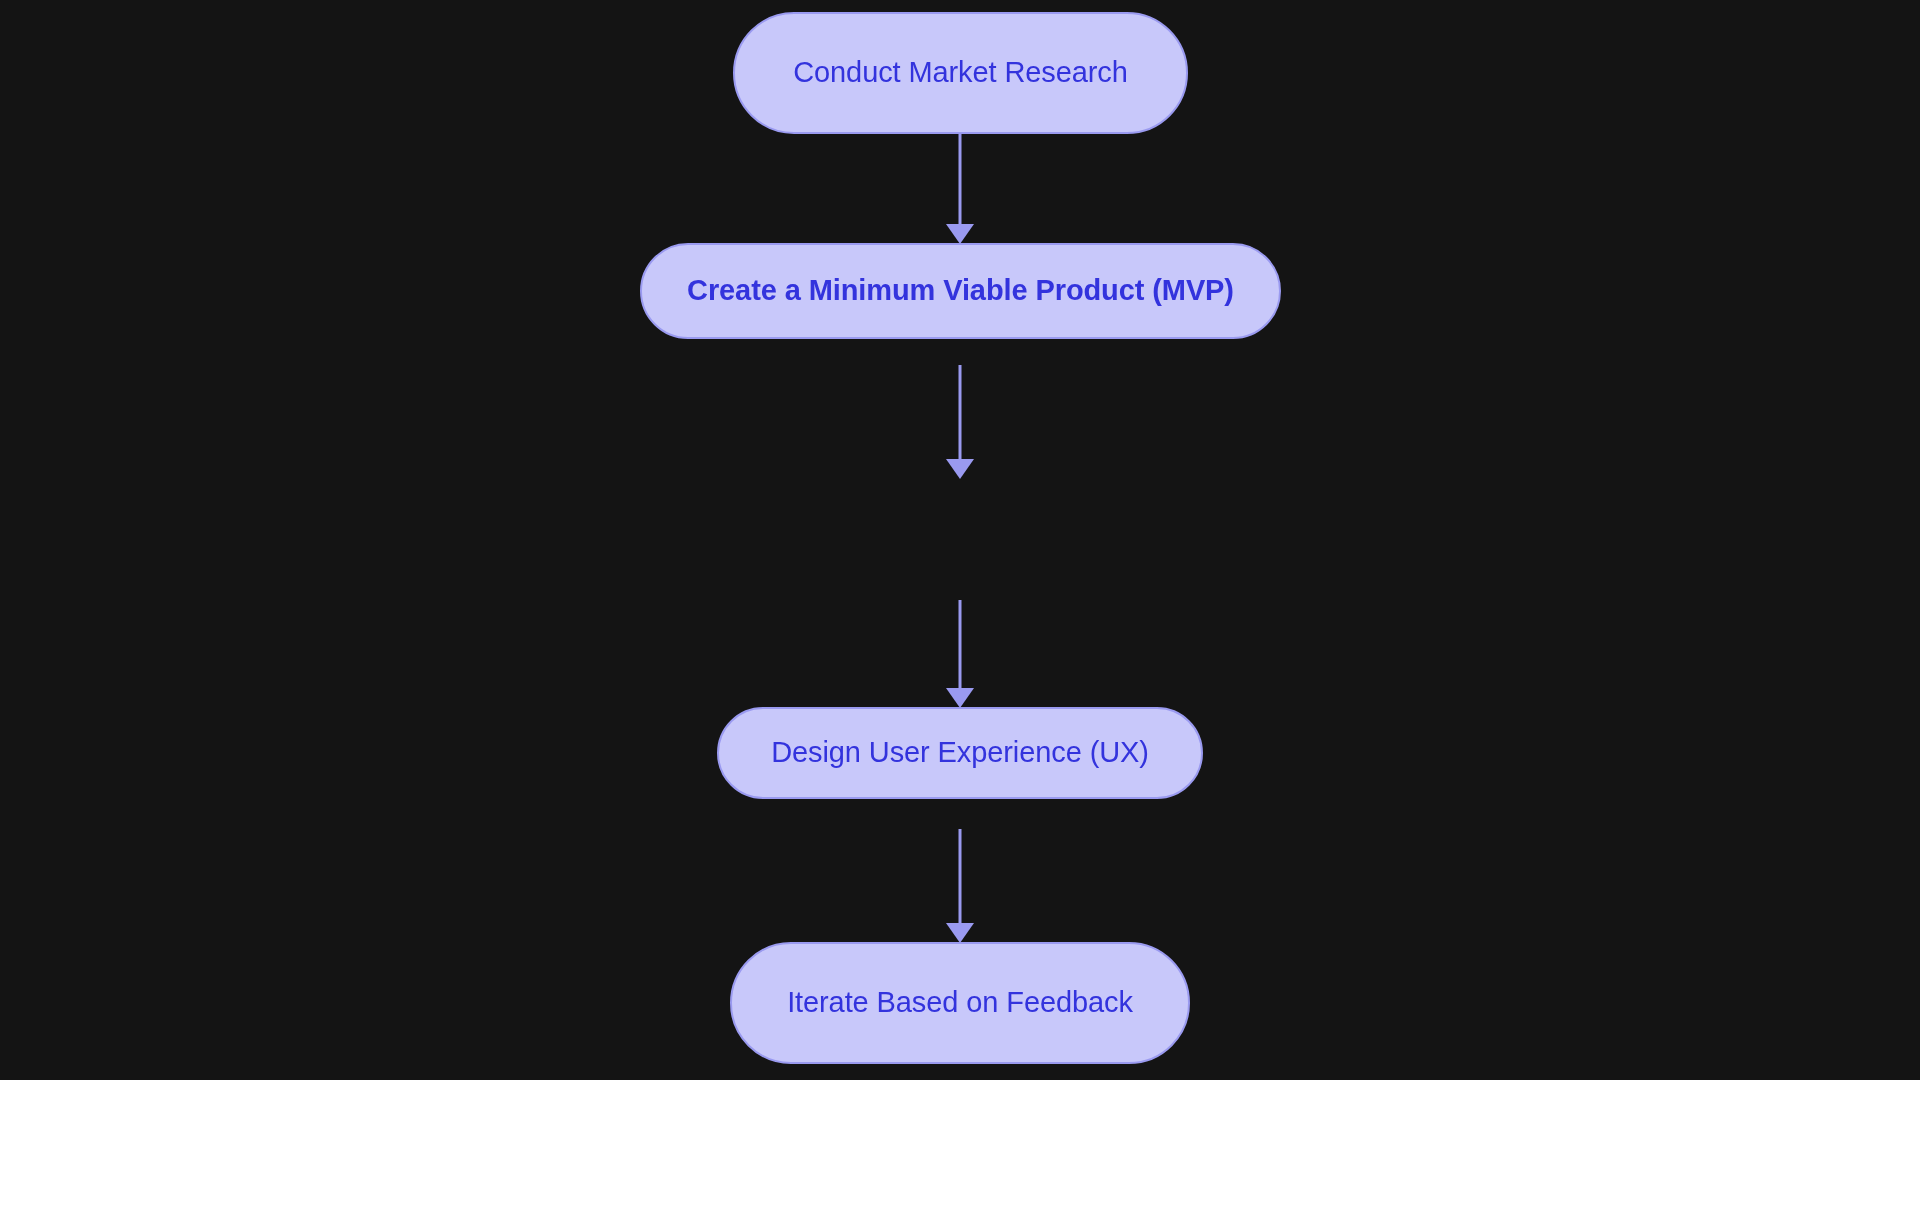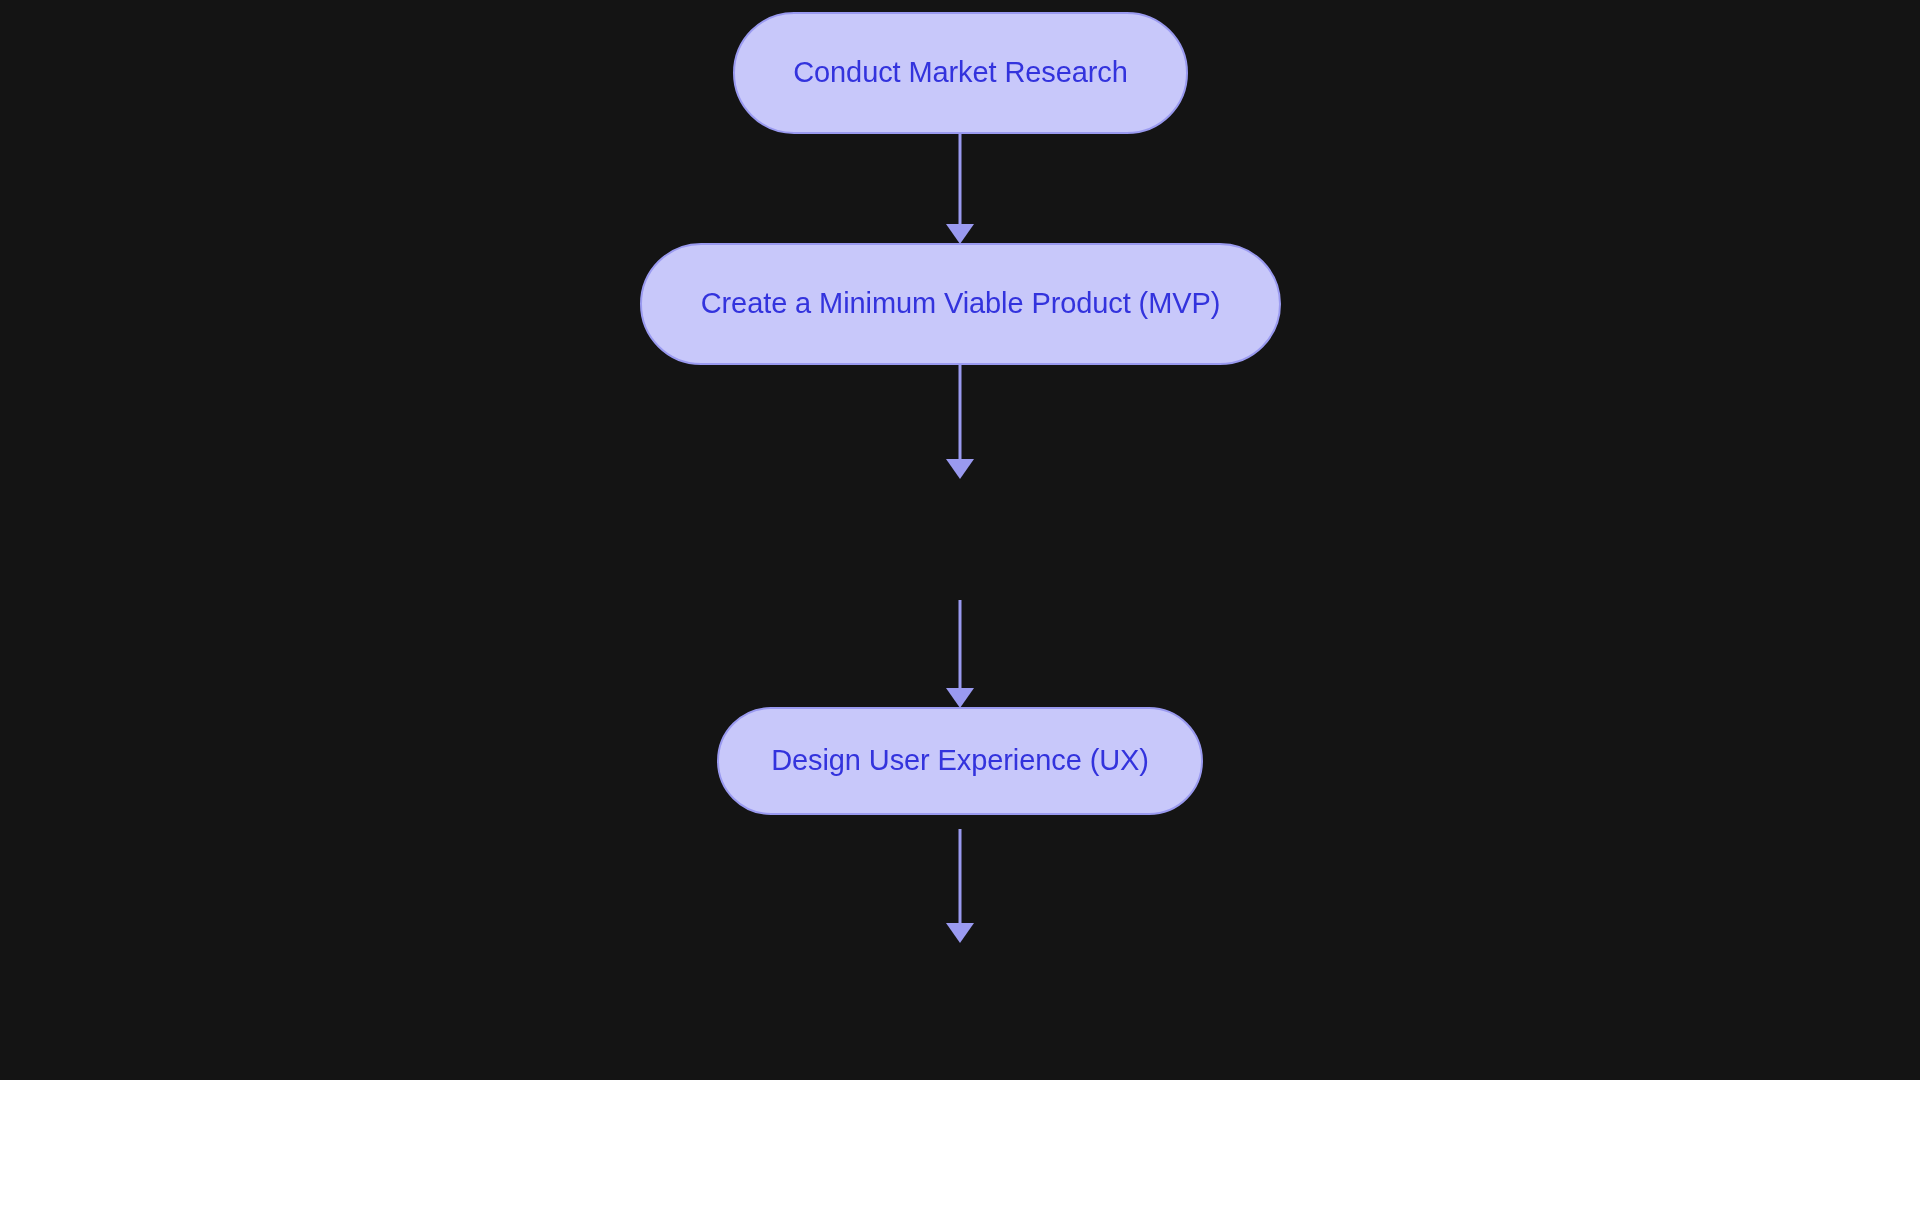--- a/index.html
+++ b/index.html
@@ -62,7 +62,7 @@
 
   
   #node-0 { left: 733px; top: 12px;  width: 455px; height: 122px; }
-  #node-1 { left: 640px; top: 243px; width: 641px; height: 122px; }
+  #node-1 { left: 640px; top: 243px; width: 641px; height: 96px; font-weight: bold; }
   #node-2 { left: 669px; top: 478px; width: 583px; height: 122px; }
   #node-3 { left: 717px; top: 707px; width: 486px; height: 108px; }
   #node-4 { left: 730px; top: 942px; width: 460px; height: 122px; }

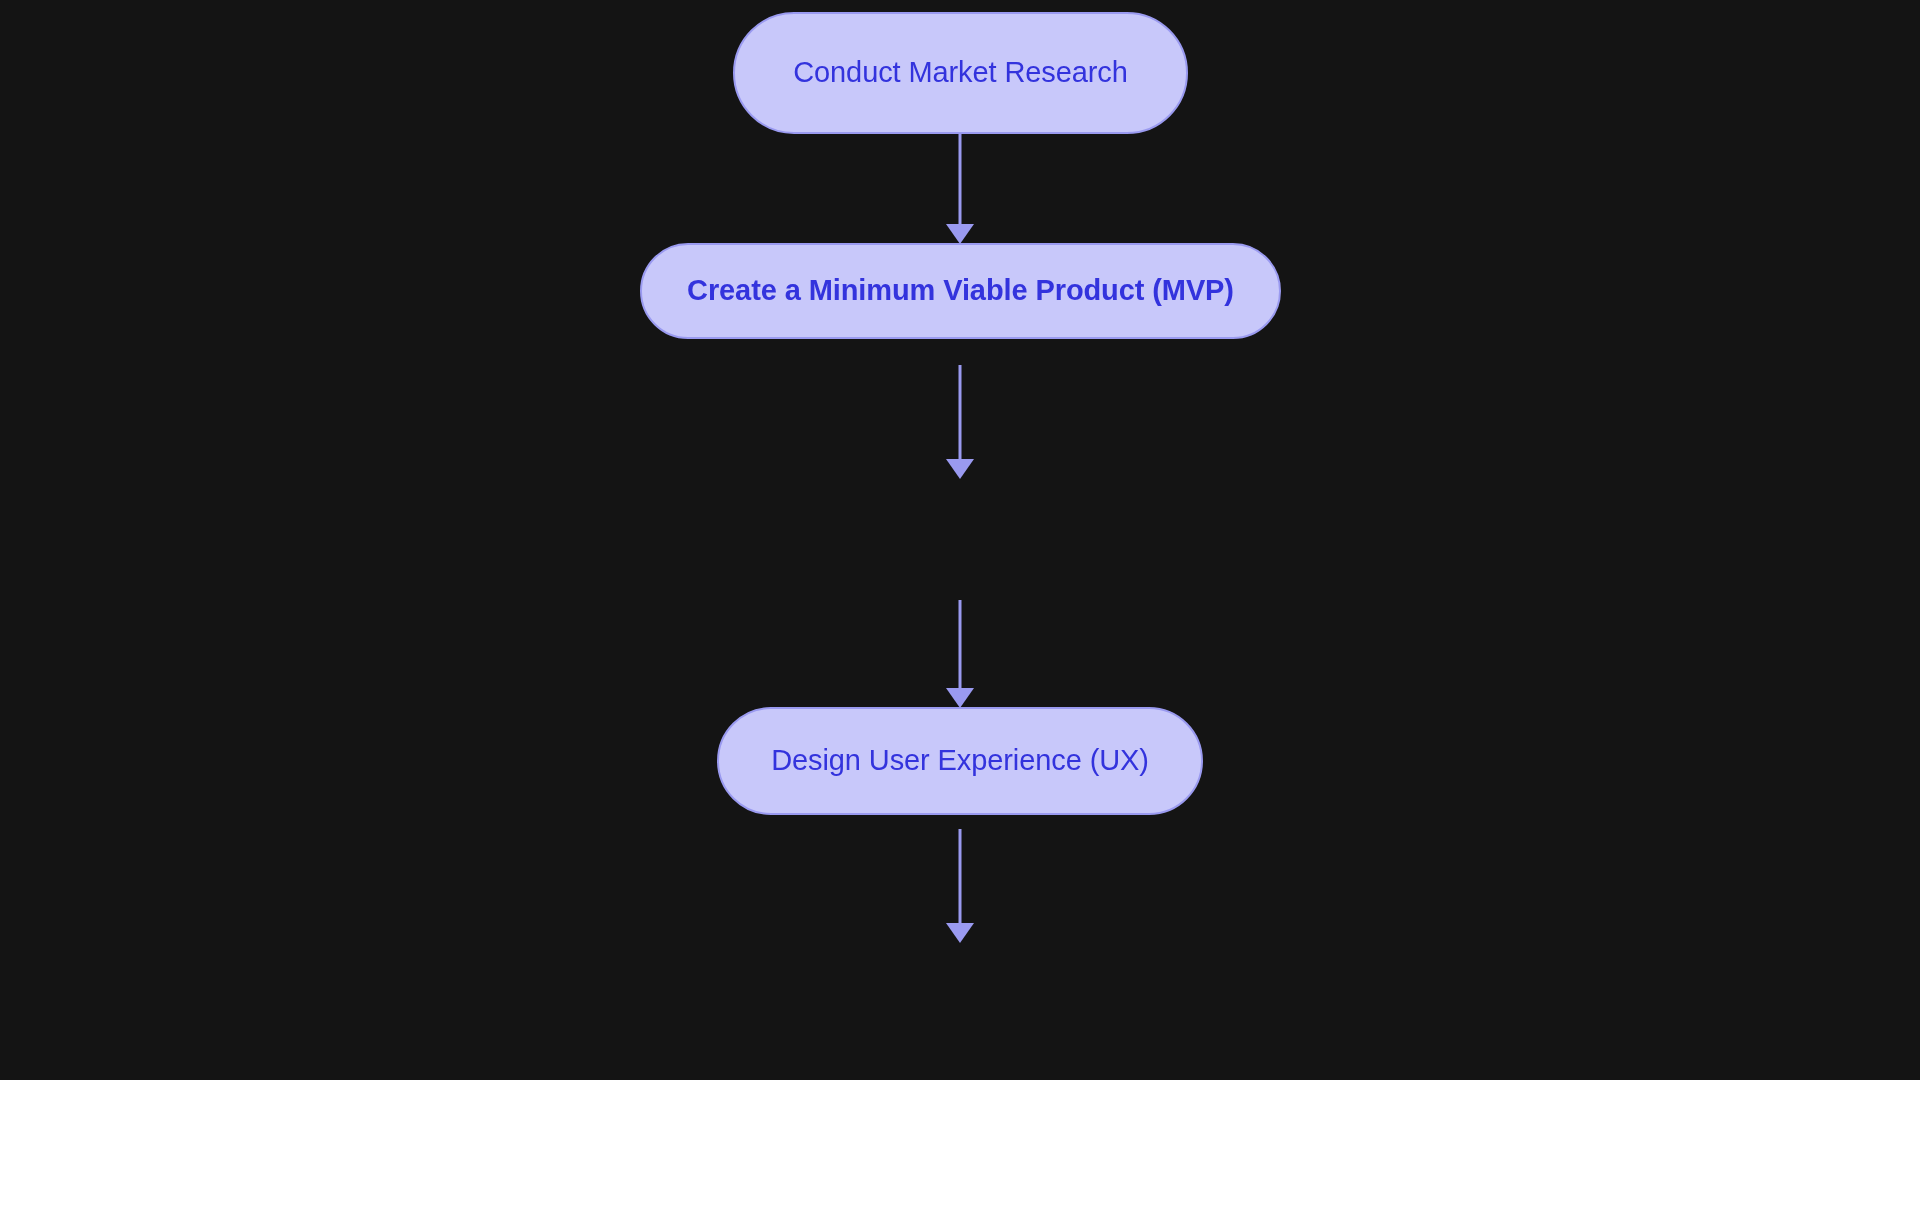--- a/index.html
+++ b/index.html
@@ -64,7 +64,7 @@
   #node-0 { left: 733px; top: 12px;  width: 455px; height: 122px; }
   #node-1 { left: 640px; top: 243px; width: 641px; height: 96px; font-weight: bold; }
   #node-2 { left: 669px; top: 478px; width: 583px; height: 122px; }
-  #node-3 { left: 717px; top: 707px; width: 486px; height: 108px; }
+  #node-3 { left: 717px; top: 707px; width: 486px; height: 92px; }
   #node-4 { left: 730px; top: 942px; width: 460px; height: 122px; }
 
   

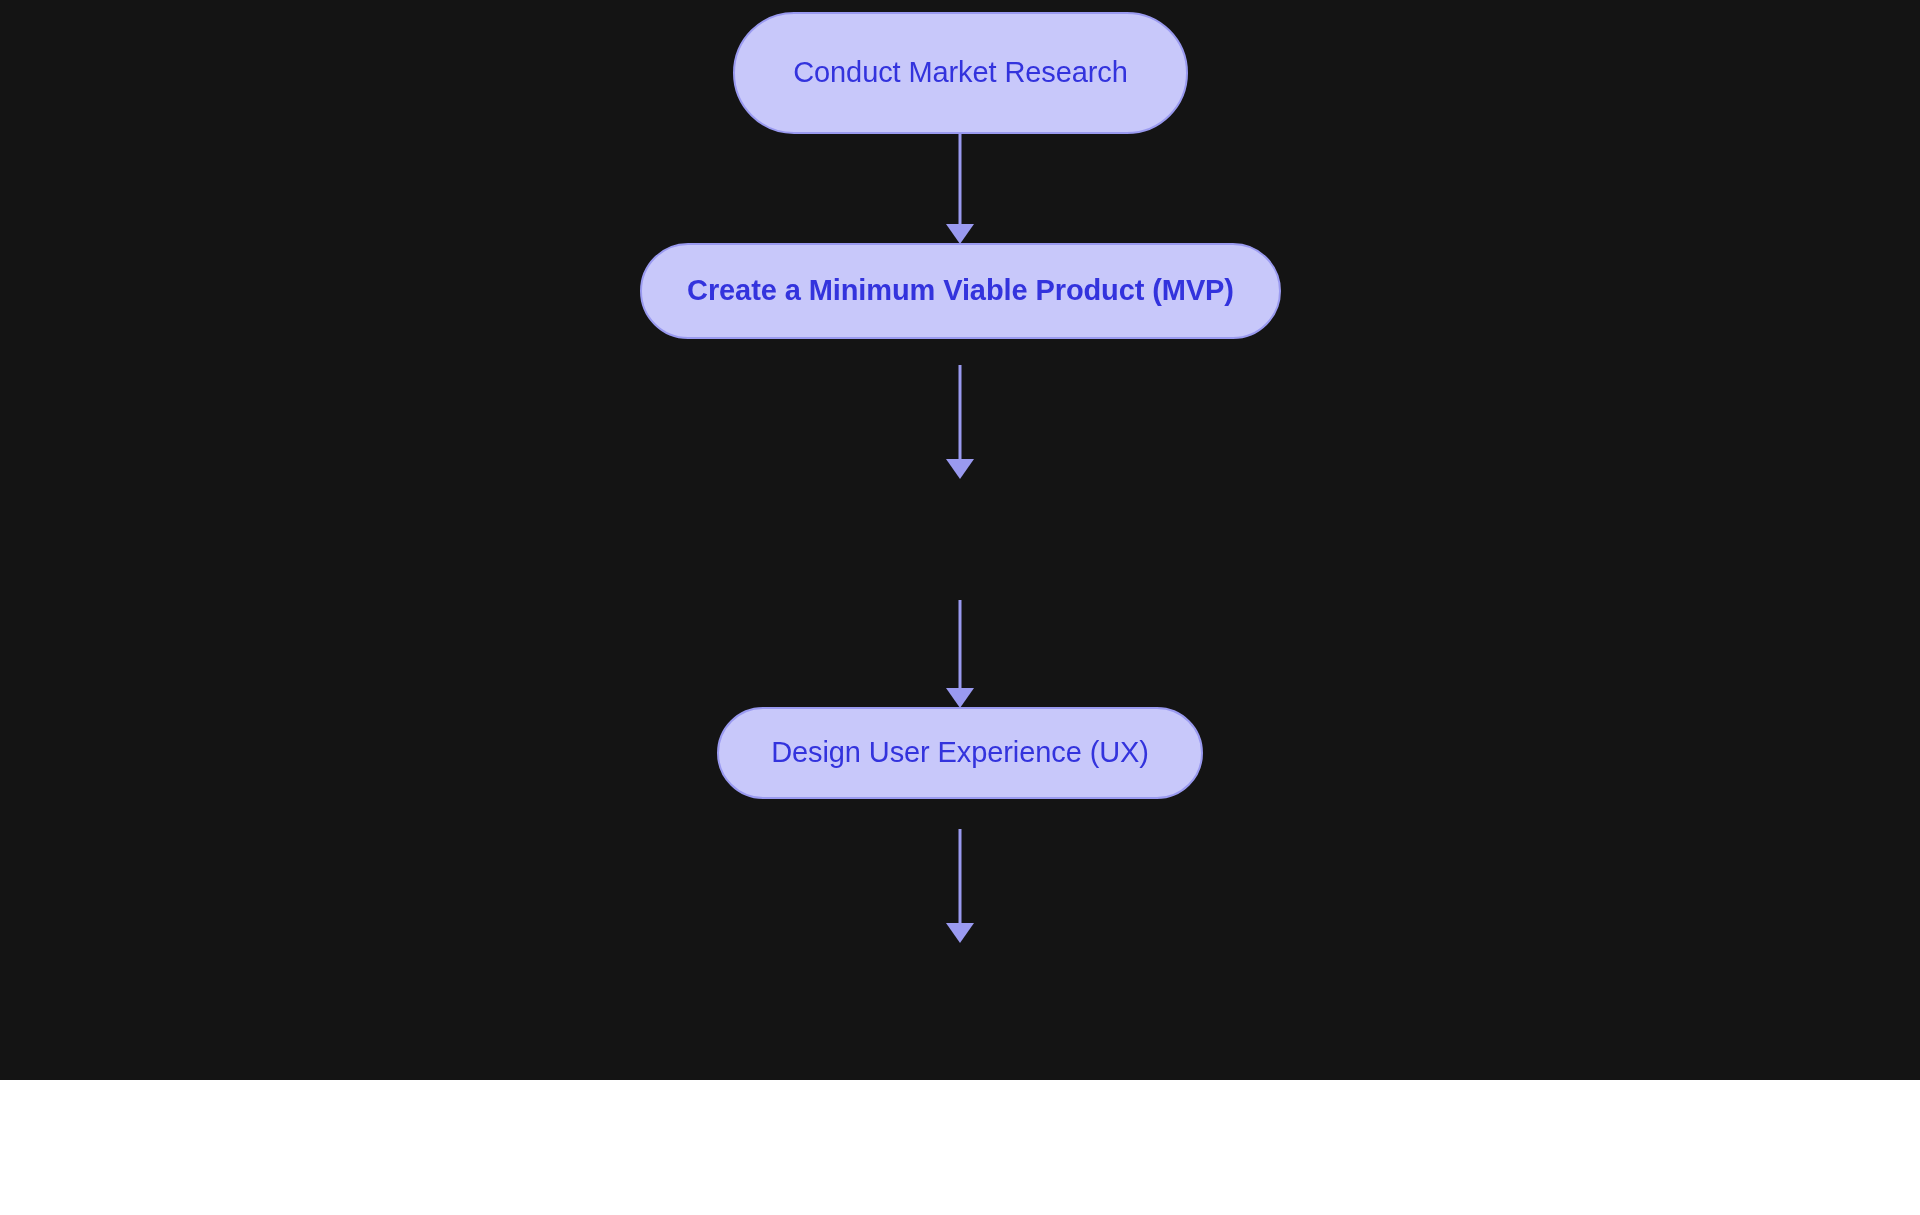--- a/index.html
+++ b/index.html
@@ -138,6 +138,9 @@
       <span class="node-label">Design User Experience (UX)</span>
     </div>
 
+    <div class="node" id="node-4">
+      <span class="node-label">Iterate Based on Feedback</span>
+    </div>
 
   </div>
 

